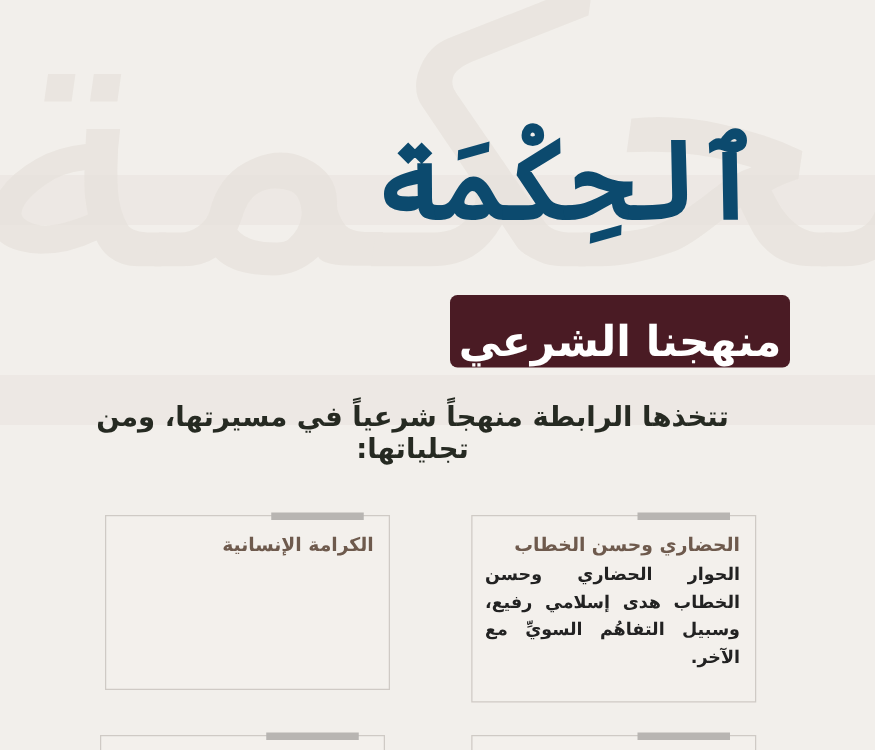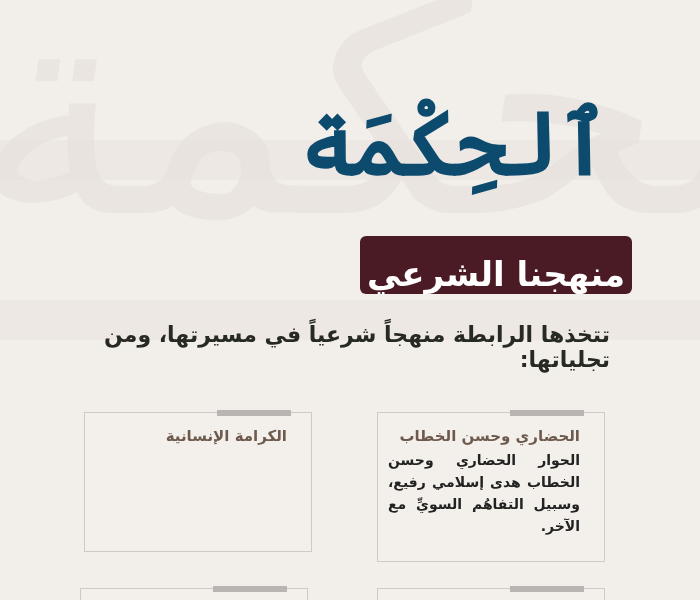--- a/index.html
+++ b/index.html
@@ -37,7 +37,7 @@
     }
     .intro-line {
       position: absolute; right: 90px; top: 322px; width: 560px;
-      direction: rtl; text-align: right;
+      direction: rtl; text-align: center;
       font-weight: bold; font-size: 22px; color: #262a22;
     }
     .card {

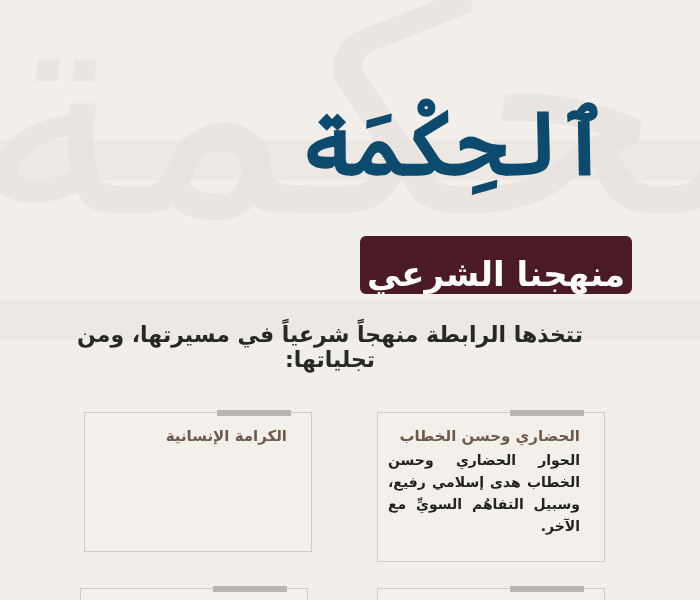--- a/index.html
+++ b/index.html
@@ -44,7 +44,7 @@
       position: absolute; width: 228px;
       border: 1.5px solid #cfcac5; background: #f3f0ec;
       direction: rtl; text-align: right; box-sizing: border-box;
-      padding: 10px 24px 10px 10px;
+      padding: 10px 12px 10px 10px;
     }
     .card .tab-bar {
       position: absolute; top: -3px; right: 20px;

